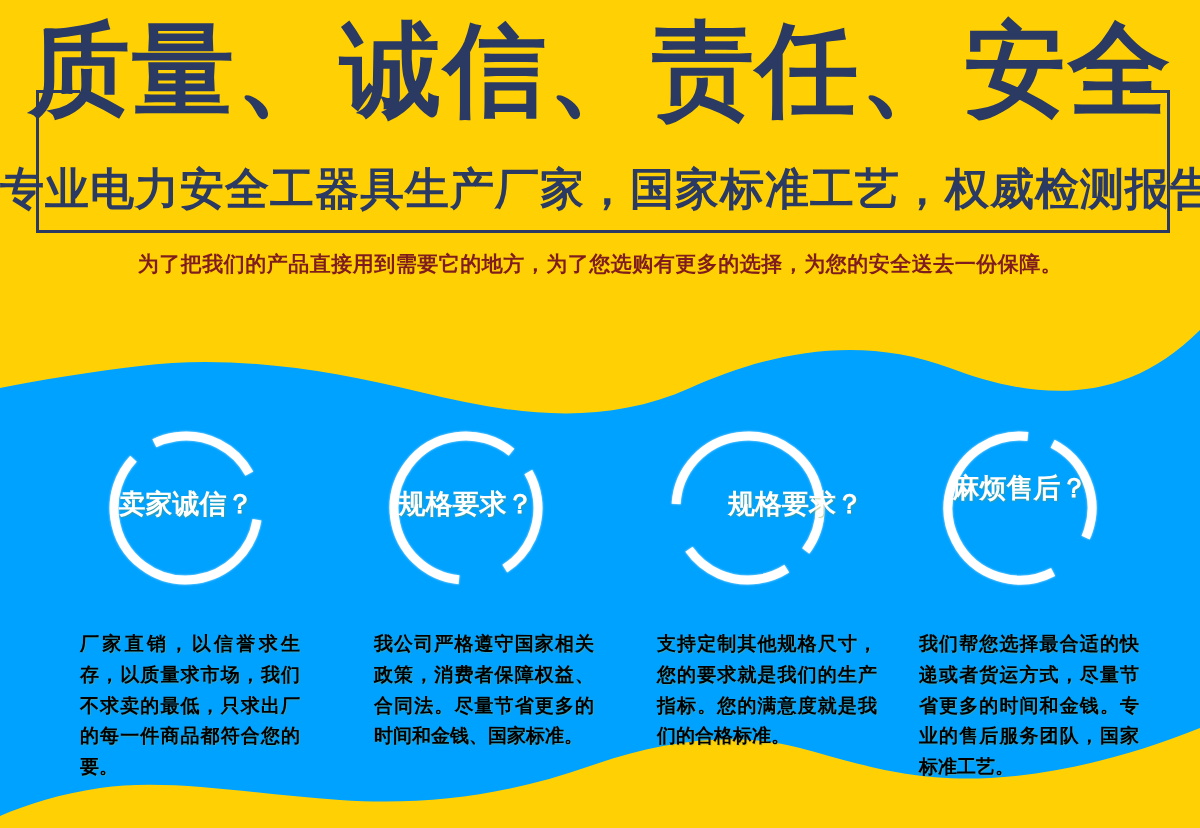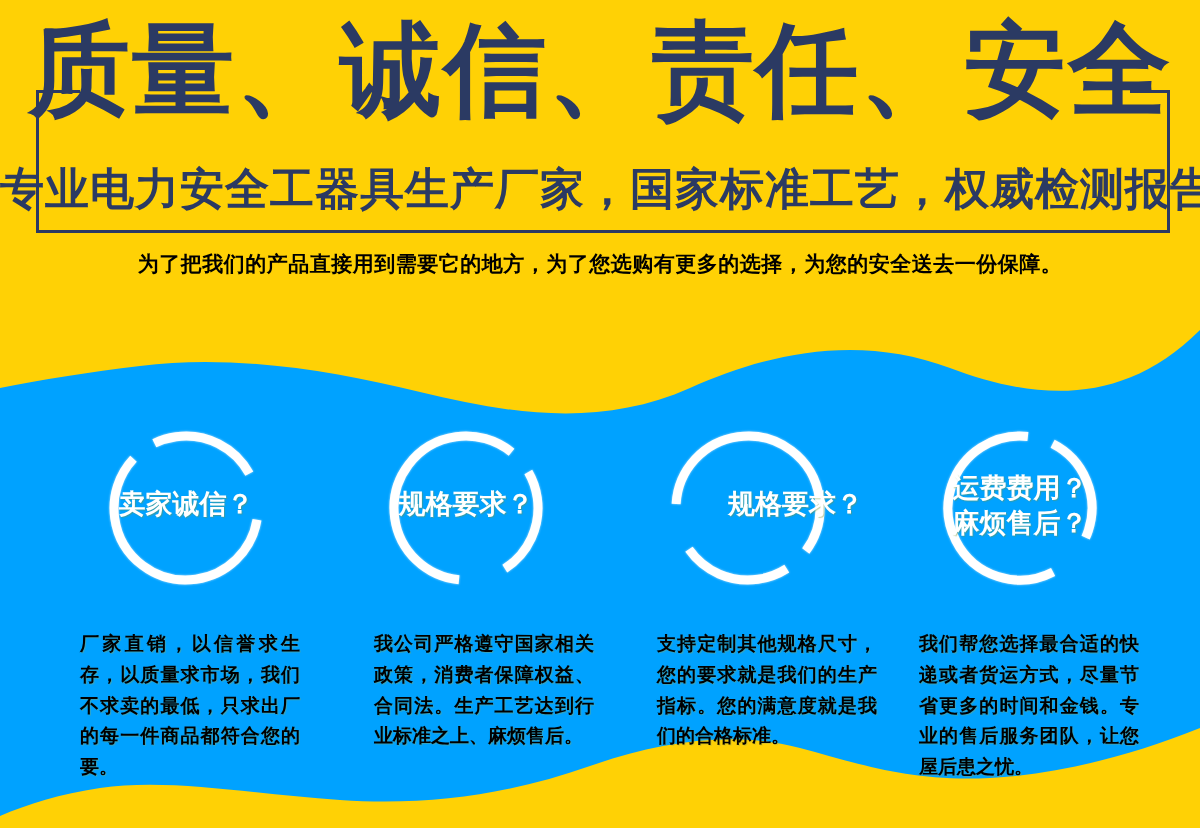--- a/index.html
+++ b/index.html
@@ -69,7 +69,7 @@
     font-weight:bold;
     font-size:21px;
     letter-spacing:0.5px;
-    color:#000000;
+    color:#7f1d1d;
     z-index:6;white-space:nowrap;
   }
   .tagline-en{

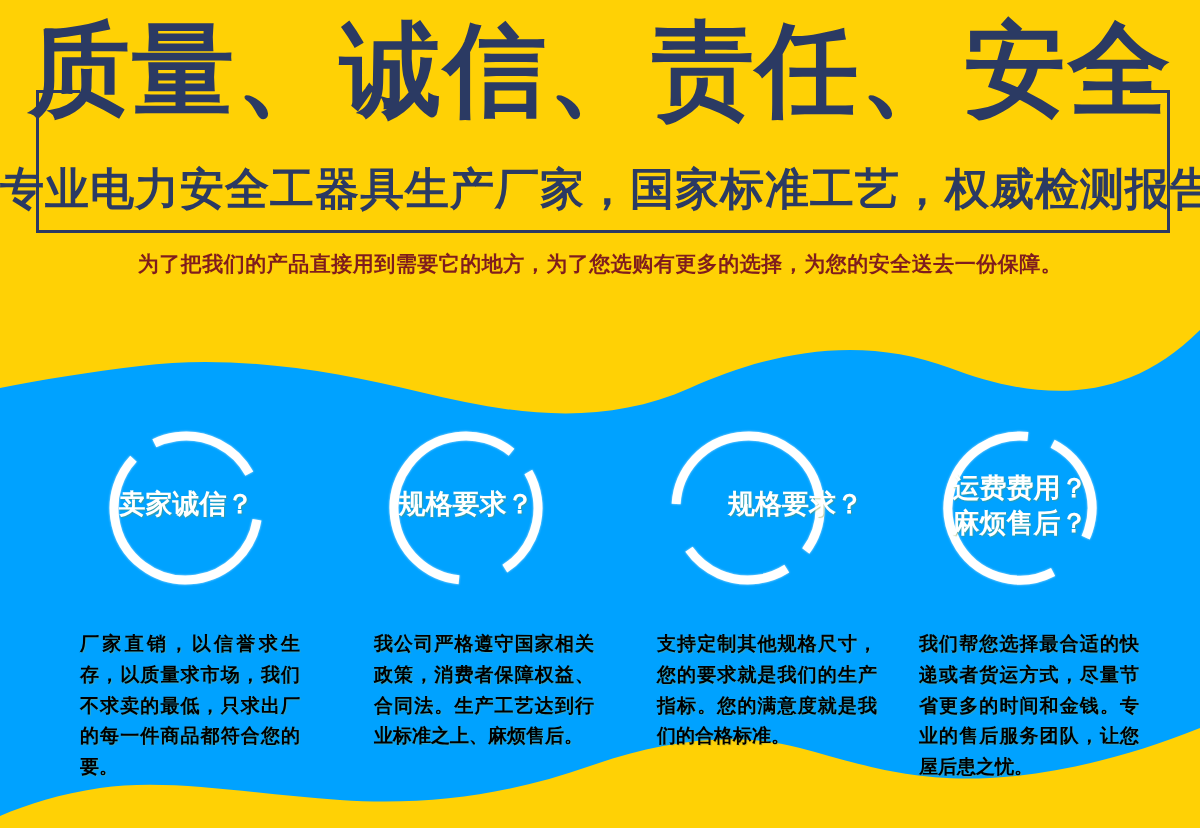--- a/index.html
+++ b/index.html
@@ -197,7 +197,6 @@
         </svg>
       </div>
       <div class="ring-label" style="left:905px;top:471px;">
-        <div>运费费用？</div>
         <div>麻烦售后？</div>
       </div>
       <div class="desc" style="left:919px;top:629px;">我们帮您选择最合适的快递或者货运方式，尽量节省更多的时间和金钱。专业的售后服务团队，让您屋后患之忧。</div>

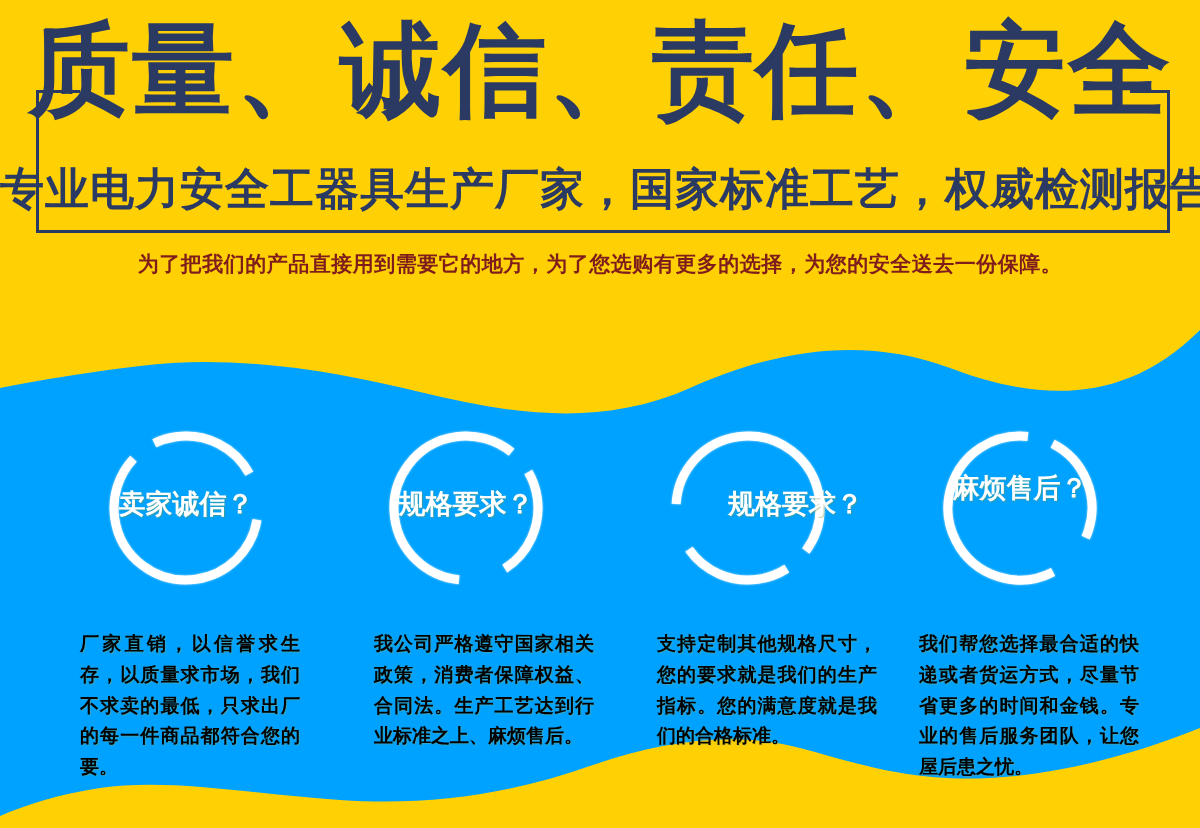--- a/index.html
+++ b/index.html
@@ -175,7 +175,7 @@
       <div class="ring-label" style="left:351px;top:487px;">
         <div>规格要求？</div>
       </div>
-      <div class="desc" style="left:374px;top:629px;">我公司严格遵守国家相关政策，消费者保障权益、合同法。生产工艺达到行业标准之上、麻烦售后。</div>
+      <div class="desc" style="left:374px;top:629px;">我公司严格遵守国家相关政策，消费者保障权益、合同法。尽量节省更多的时间和金钱、国家标准。</div>
     </div>
 
     <div class="feature">

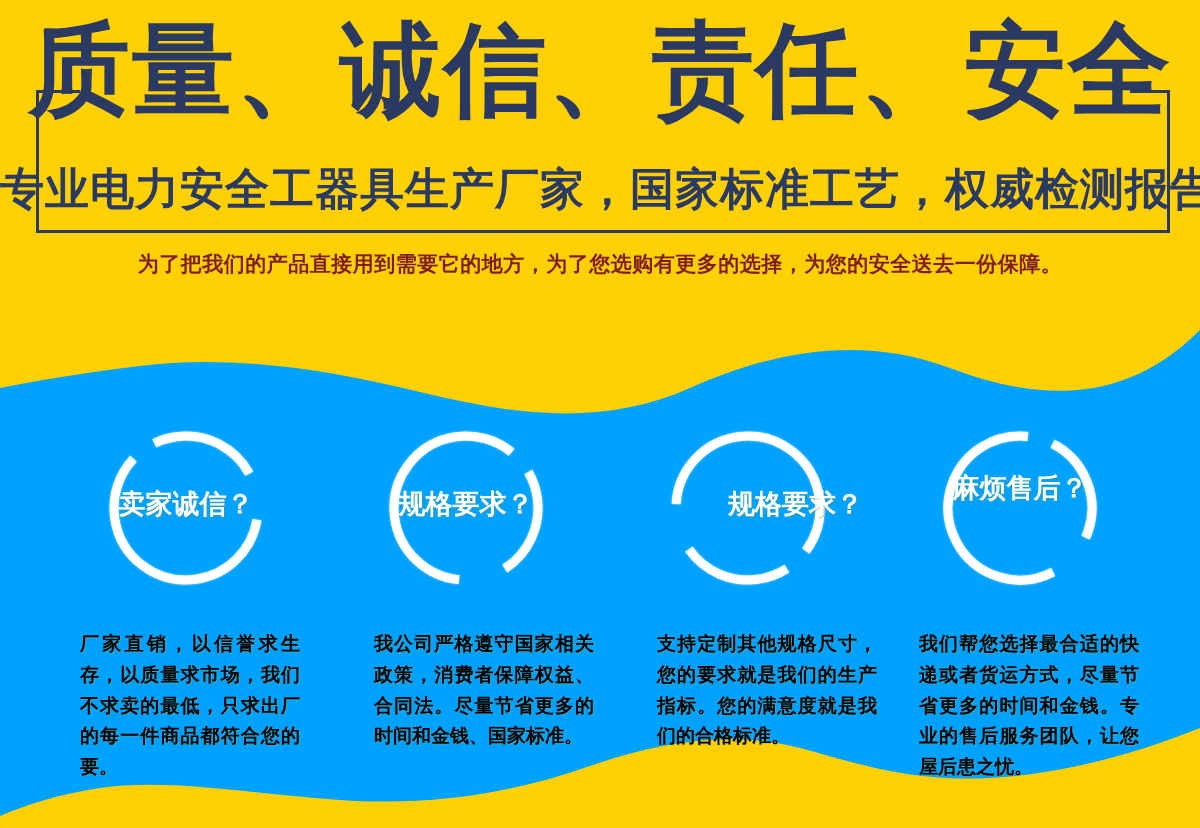--- a/index.html
+++ b/index.html
@@ -199,7 +199,7 @@
       <div class="ring-label" style="left:905px;top:471px;">
         <div>麻烦售后？</div>
       </div>
-      <div class="desc" style="left:919px;top:629px;">我们帮您选择最合适的快递或者货运方式，尽量节省更多的时间和金钱。专业的售后服务团队，让您屋后患之忧。</div>
+      <div class="desc" style="left:919px;top:629px;">我们帮您选择最合适的快递或者货运方式，尽量节省更多的时间和金钱。专业的售后服务团队，国家标准工艺。</div>
     </div>
 
   </div>

